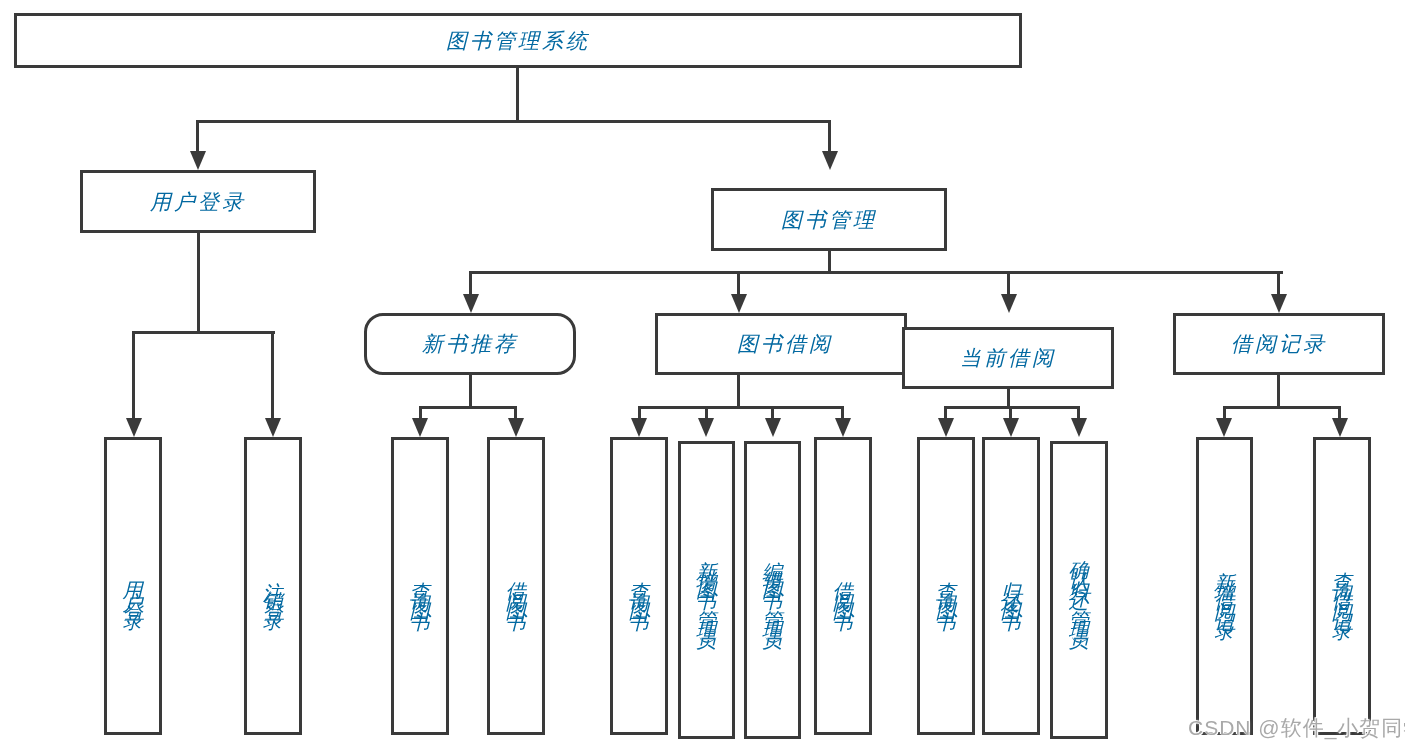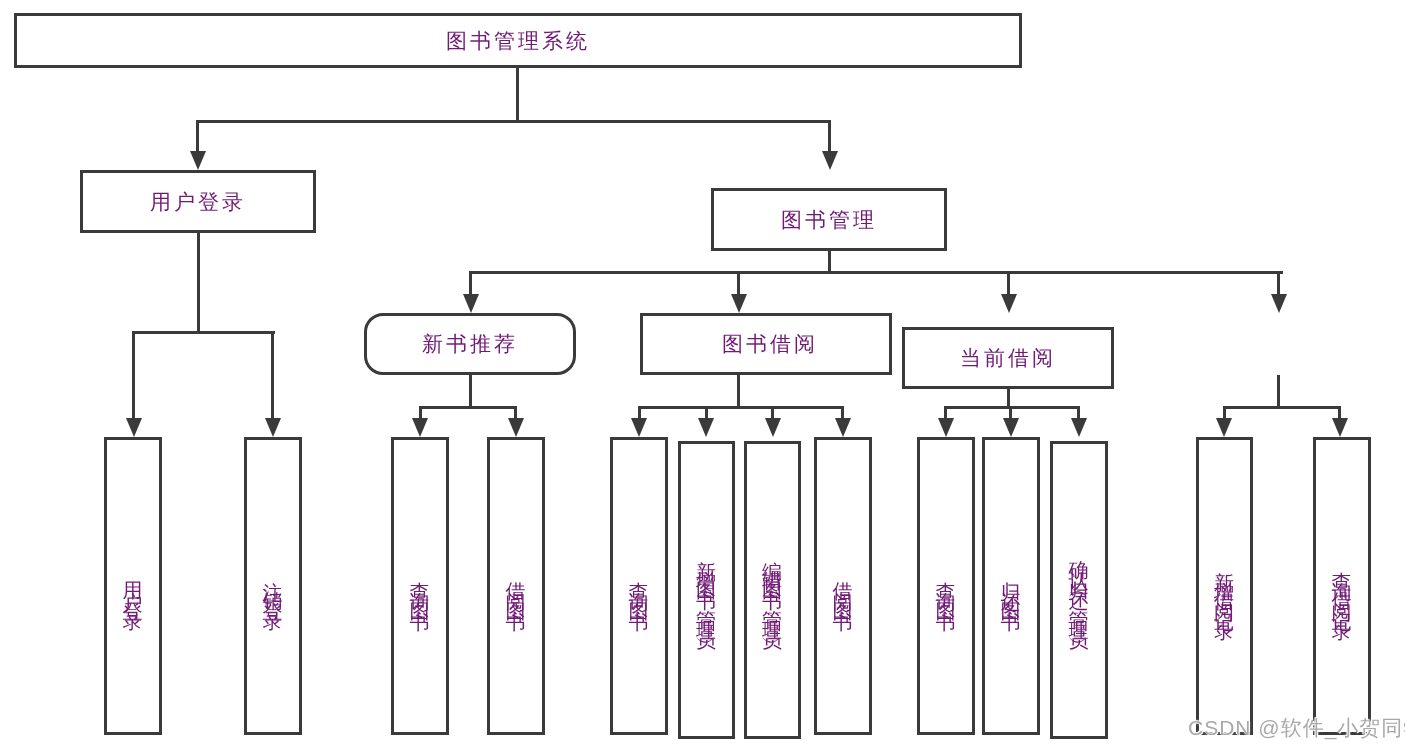--- a/index.html
+++ b/index.html
@@ -12,7 +12,7 @@
     display:flex;align-items:center;justify-content:center;
     box-sizing:border-box;z-index:2;
   }
-  .node .label{font-size:21px;letter-spacing:3px;color:#701a75;white-space:nowrap;}
+  .node .label{font-size:21px;letter-spacing:3px;color:#0369a1;white-space:nowrap;font-style:italic;}
   .leaf .label{
     writing-mode:vertical-rl;
     font-size:20px;letter-spacing:10px;line-height:1;white-space:nowrap;

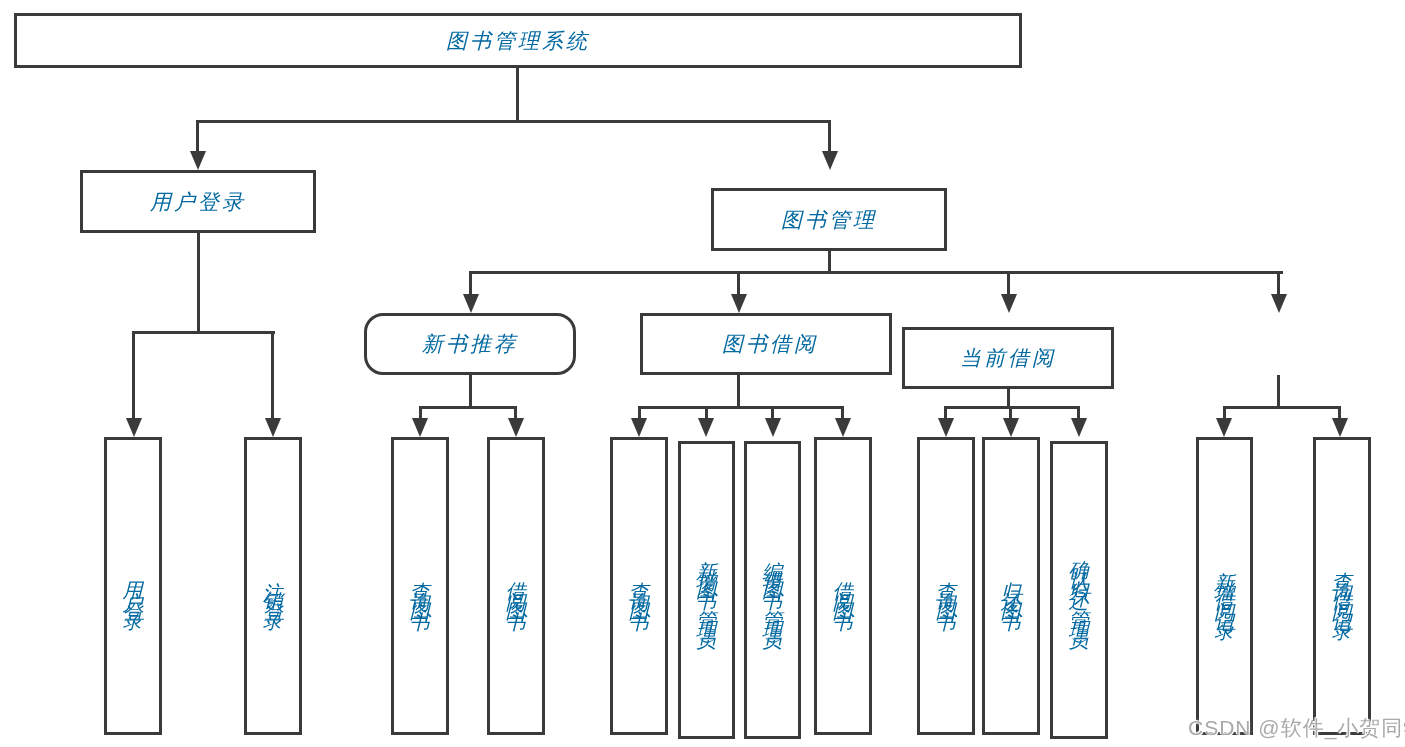--- a/index.html
+++ b/index.html
@@ -80,7 +80,7 @@
   <div class="node" style="left:364px;top:313px;width:212px;height:62px;border-radius:19px;">
     <span class="label">新书推荐</span>
   </div>
-  <div class="node" style="left:640px;top:313px;width:252px;height:62px;padding-left:8px;">
+  <div class="node" style="left:655px;top:313px;width:252px;height:62px;padding-left:8px;">
     <span class="label">图书借阅</span>
   </div>
   <div class="node" style="left:902px;top:327px;width:212px;height:62px;">

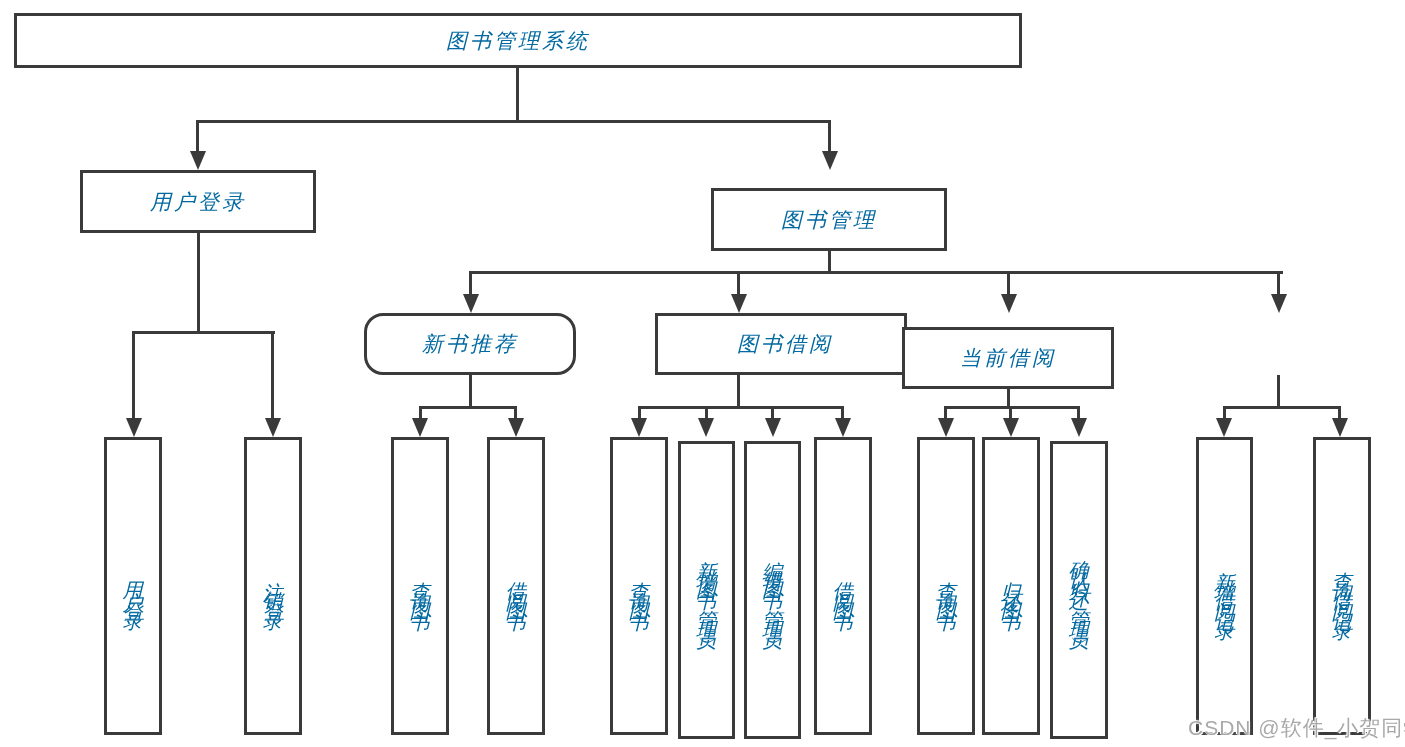--- a/index.html
+++ b/index.html
@@ -85,6 +85,9 @@
   </div>
   <div class="node" style="left:902px;top:327px;width:212px;height:62px;">
     <span class="label">当前借阅</span>
+  </div>
+  <div class="node" style="left:1173px;top:313px;width:212px;height:62px;">
+    <span class="label">借阅记录</span>
   </div>
 
   <div>

